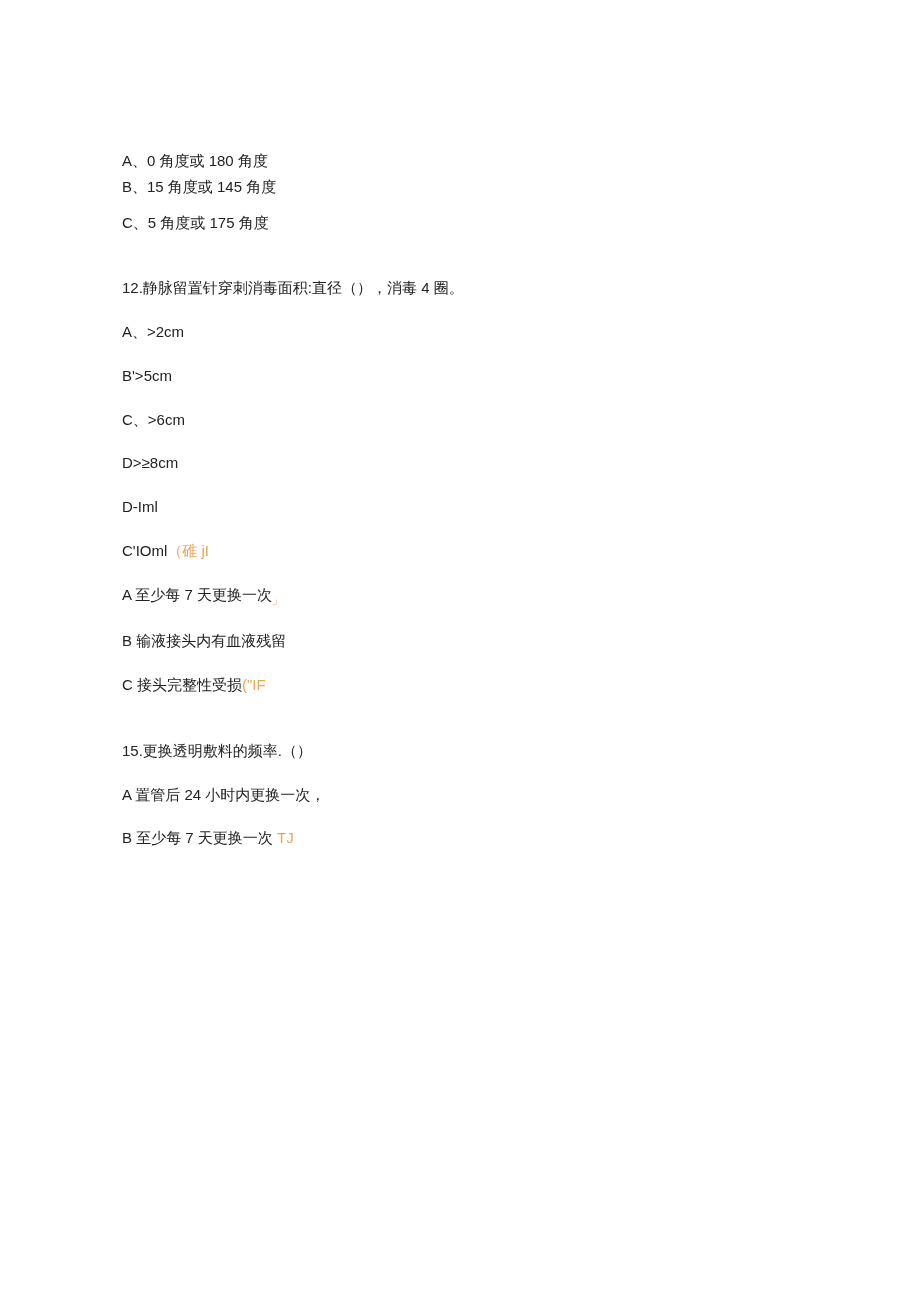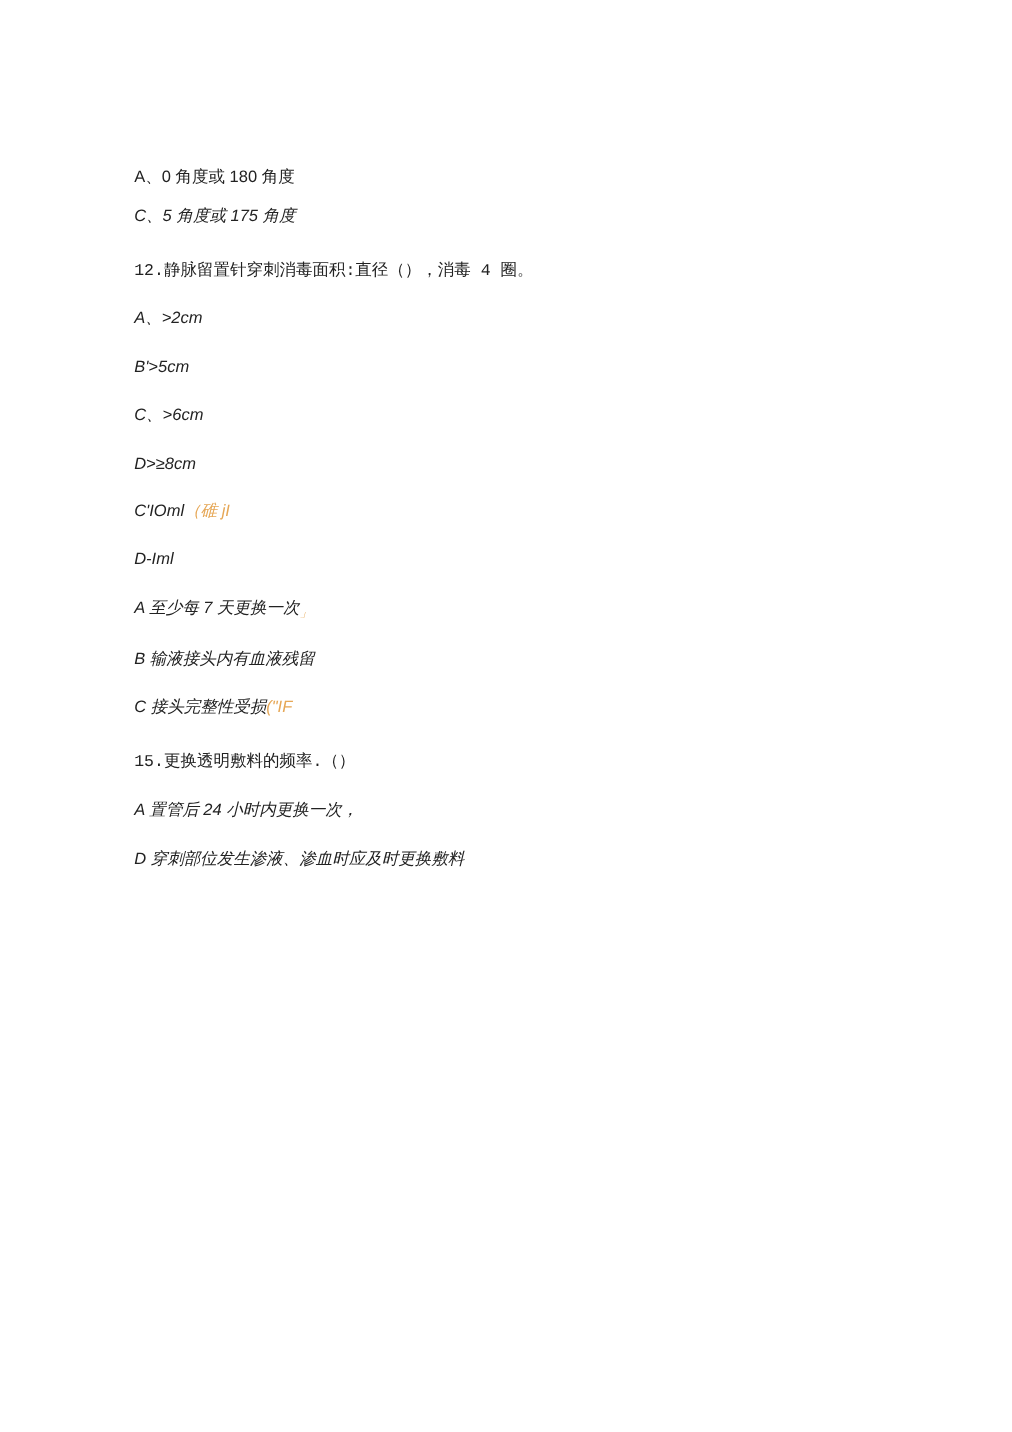--- a/index.html
+++ b/index.html
@@ -32,6 +32,7 @@
 
   <div class="first-block">
     <p class="tight">A、0 角度或 180 角度</p>
+    <p class="tight">B、15 角度或 145 角度</p>
   </div>
   <p class="line">C、5 角度或 175 角度</p>
 

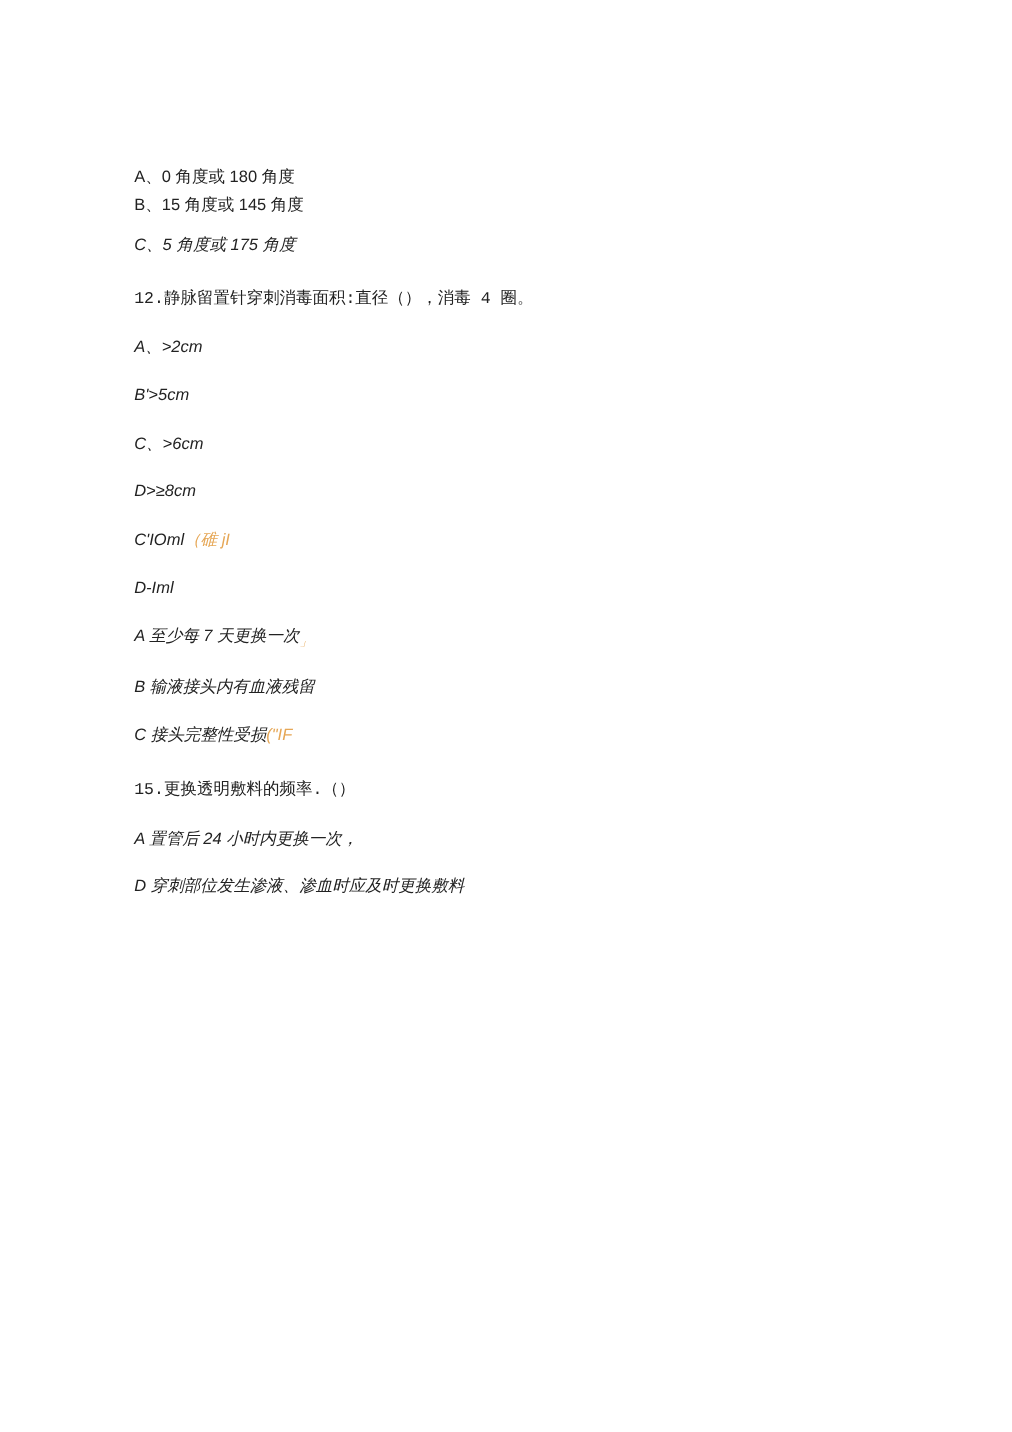--- a/index.html
+++ b/index.html
@@ -19,7 +19,7 @@
     line-height: 1.45;
   }
   .tight { margin: 0 0 4px 0; }
-  .line { margin: 0 0 22px 0; font-style: italic; }
+  .line { margin: 0 0 22px 0; }
   .qline { margin: 28px 0 22px 0; font-family: Liberation Mono, monospace; }
   .first-block { margin-bottom: 14px; }
   .sub { vertical-align: sub; font-size: 11px; }

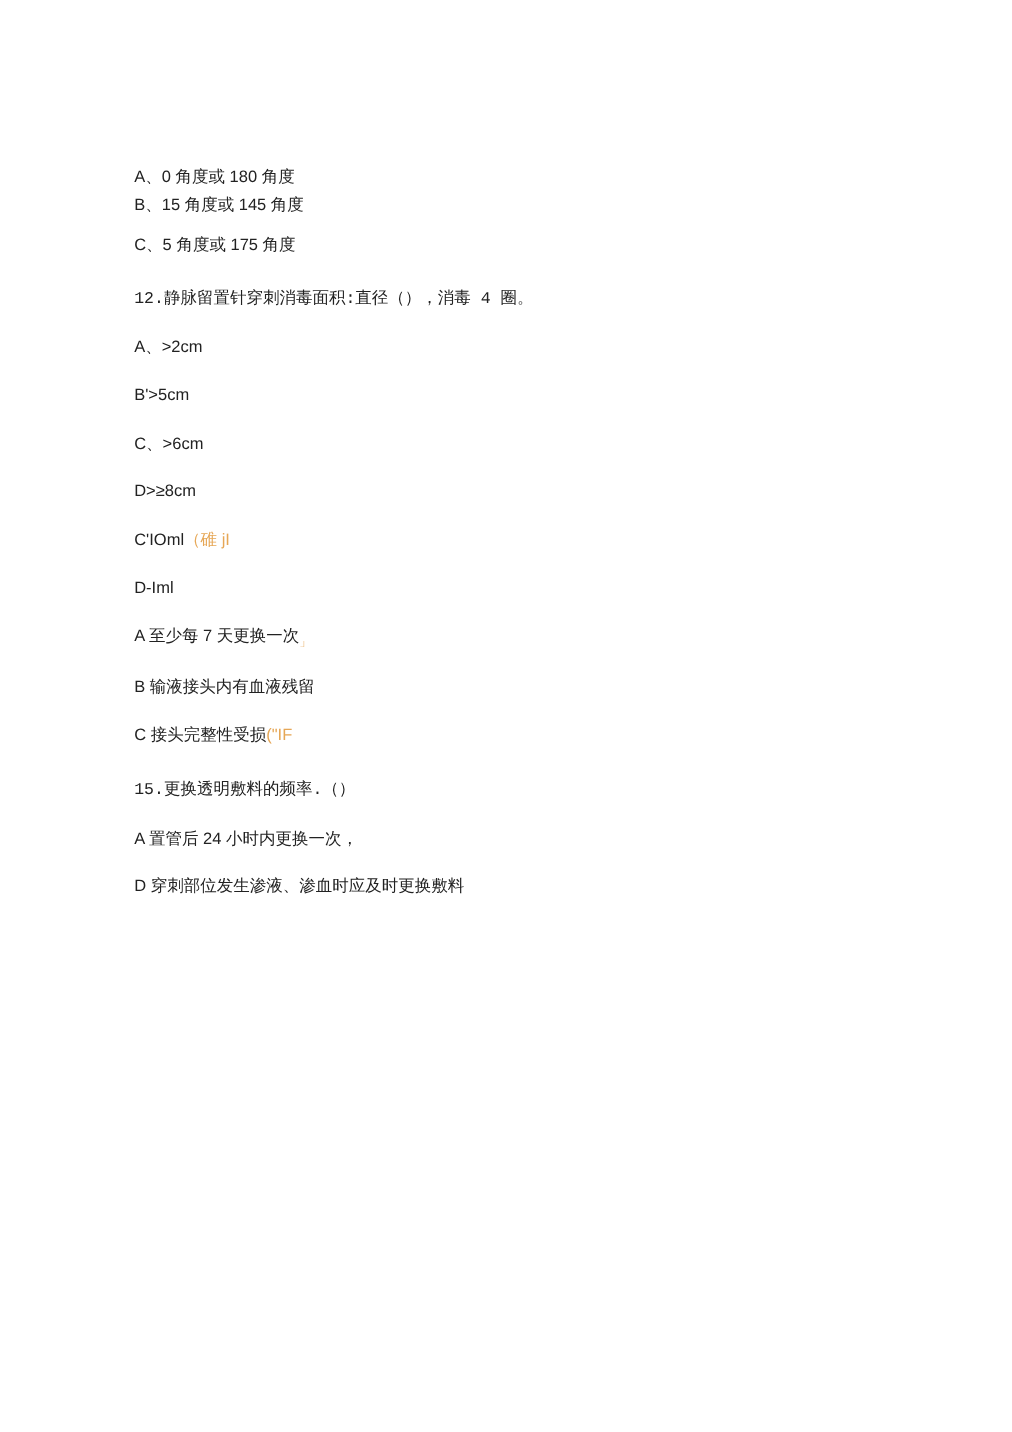--- a/index.html
+++ b/index.html
@@ -20,7 +20,7 @@
   }
   .tight { margin: 0 0 4px 0; }
   .line { margin: 0 0 22px 0; }
-  .qline { margin: 28px 0 22px 0; font-family: Liberation Mono, monospace; }
+  .qline { margin: 44px 0 22px 0; }
   .first-block { margin-bottom: 14px; }
   .sub { vertical-align: sub; font-size: 11px; }
   .orange { color: #e6a756; }

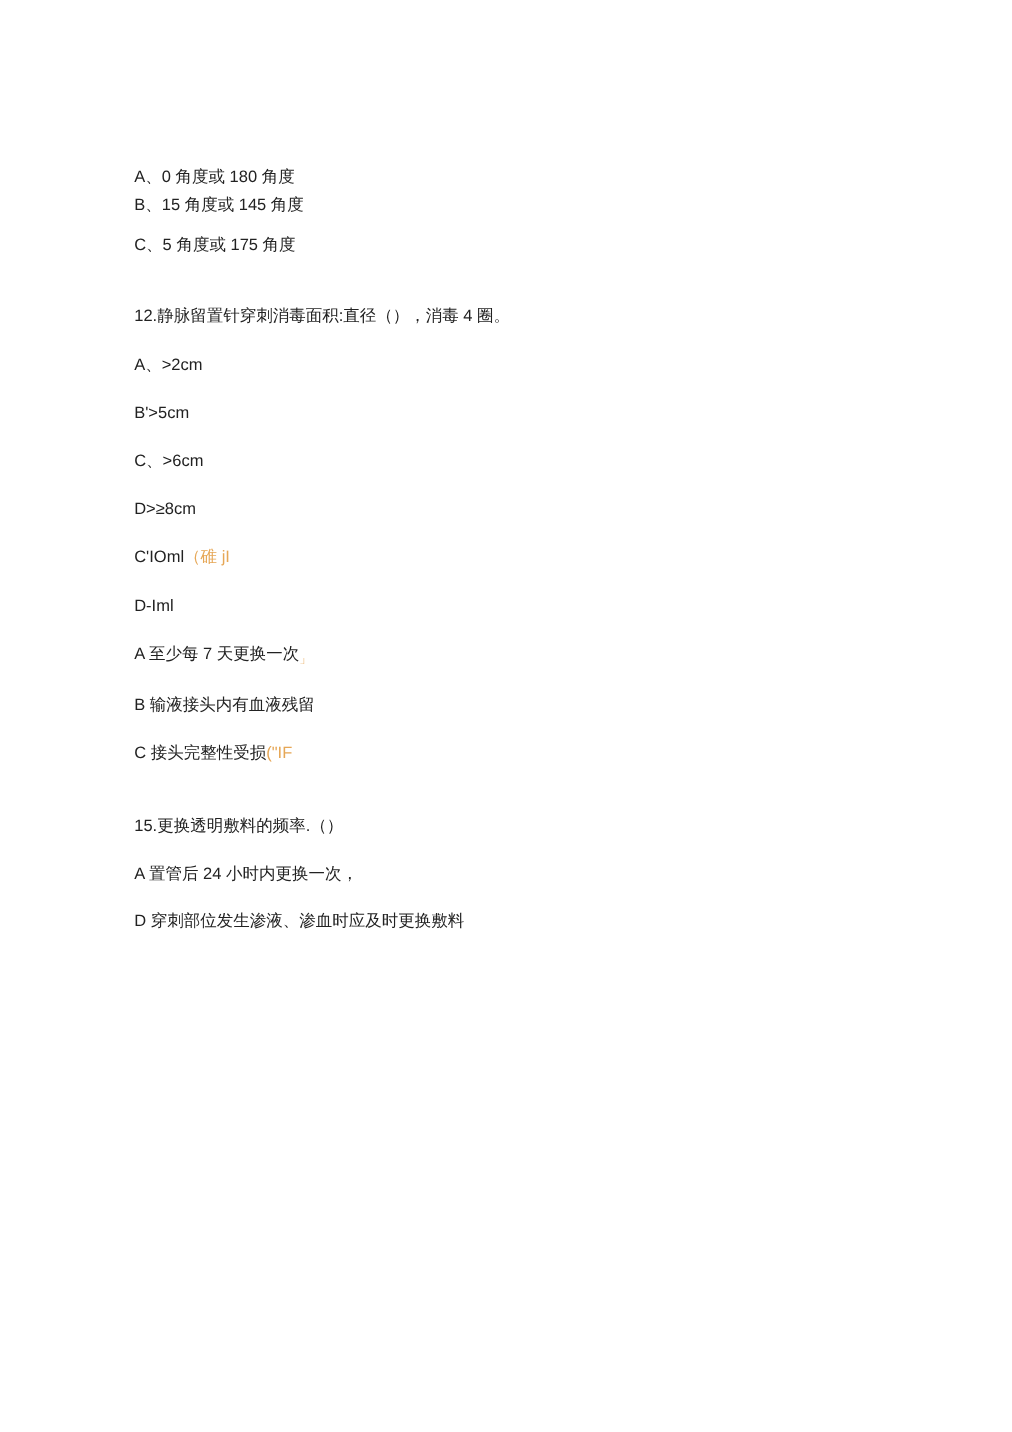--- a/index.html
+++ b/index.html
@@ -42,10 +42,10 @@
   <p class="line">C、&gt;6cm</p>
   <p class="line">D&gt;≥8cm</p>
 
+  <p class="line">D-Iml</p>
   <p class="line">
     <span>C'IOml</span><span class="orange">（碓 jI</span>
   </p>
-  <p class="line">D-Iml</p>
 
   <p class="line">
     <span>A 至少每 7 天更换一次</span><span class="sub orange">」</span>

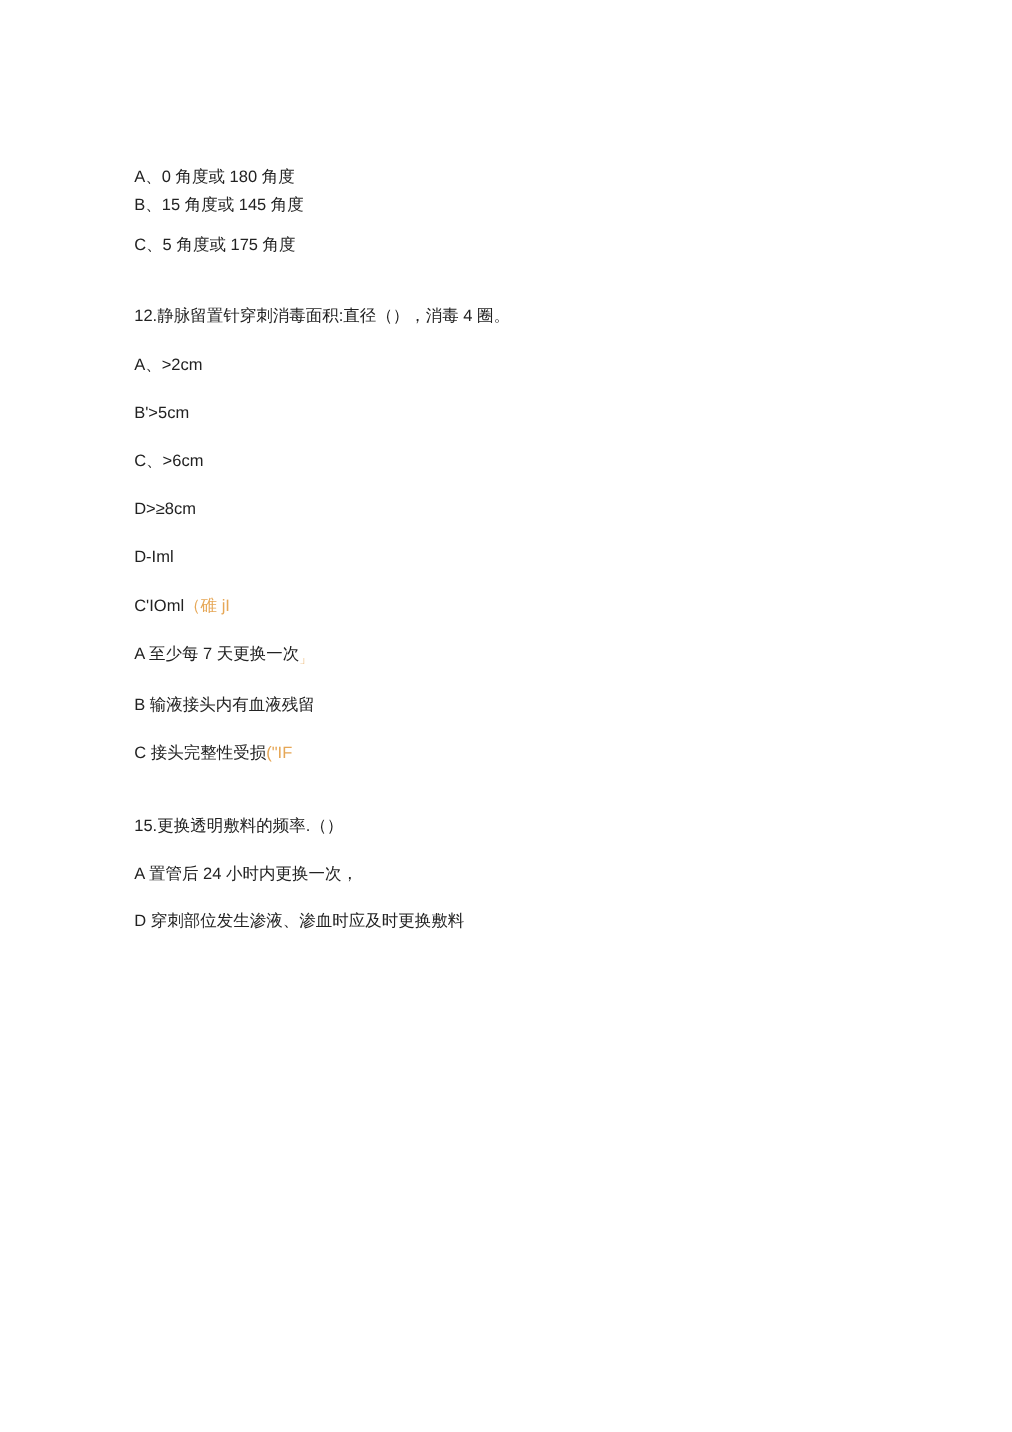--- a/index.html
+++ b/index.html
@@ -57,6 +57,9 @@
 
   <p class="qline">15.更换透明敷料的频率.（）</p>
   <p class="line">A 置管后 24 小时内更换一次，</p>
+  <p class="line">
+    <span>B 至少每 7 天更换一次</span><span class="orange"> TJ</span>
+  </p>
   <p class="line">D 穿刺部位发生渗液、渗血时应及时更换敷料</p>
 
 </div>

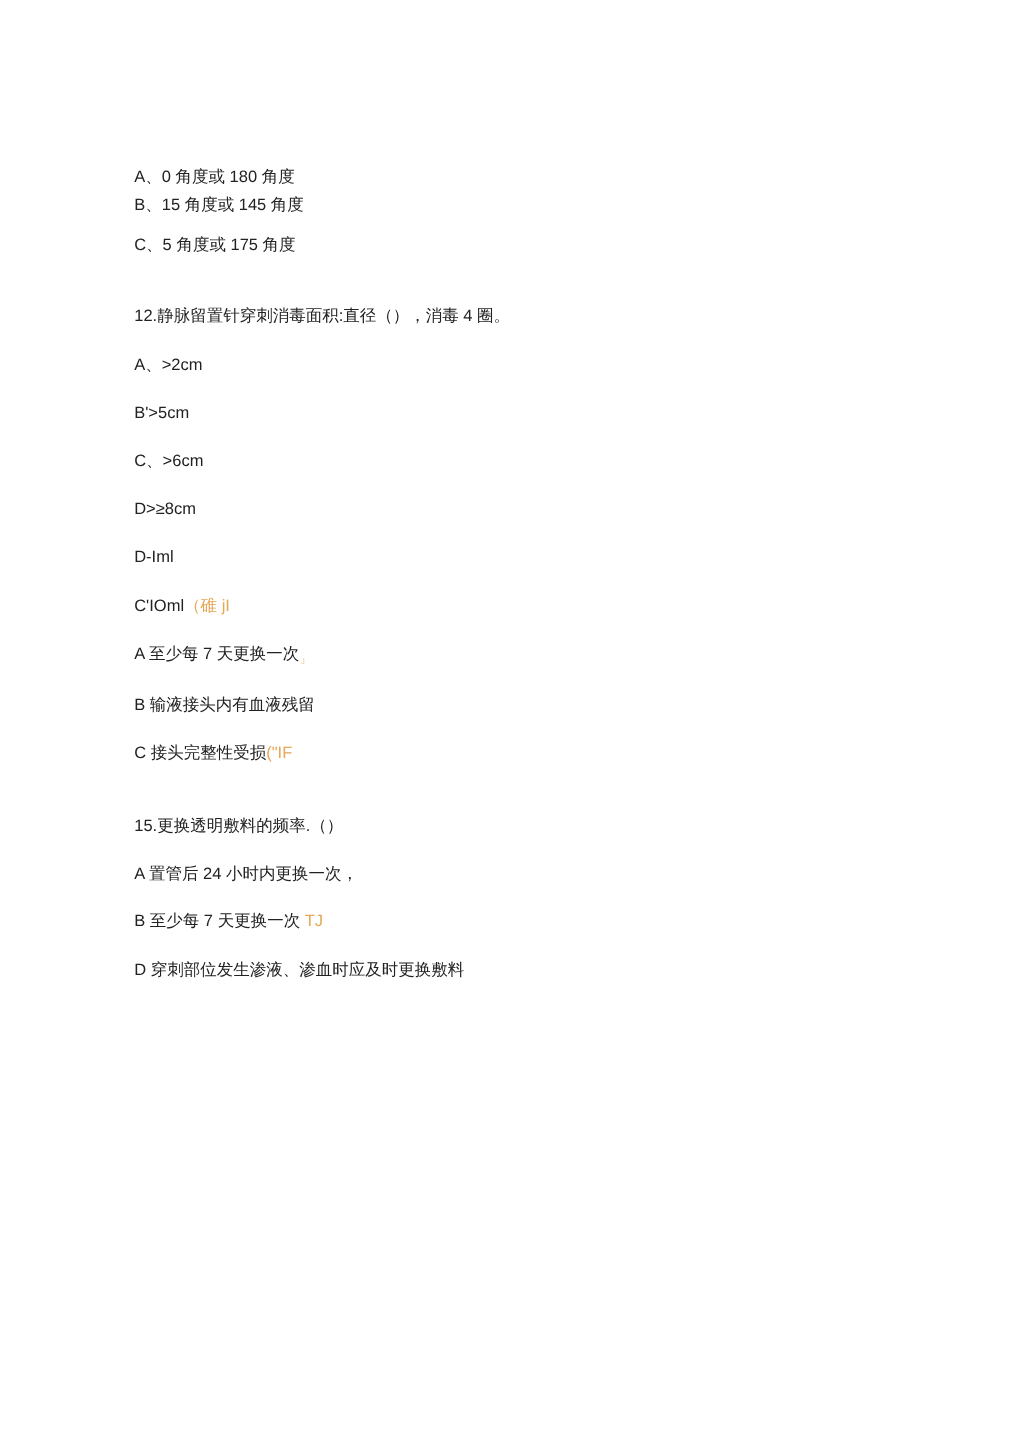--- a/index.html
+++ b/index.html
@@ -60,7 +60,6 @@
   <p class="line">
     <span>B 至少每 7 天更换一次</span><span class="orange"> TJ</span>
   </p>
-  <p class="line">D 穿刺部位发生渗液、渗血时应及时更换敷料</p>
 
 </div>
 

